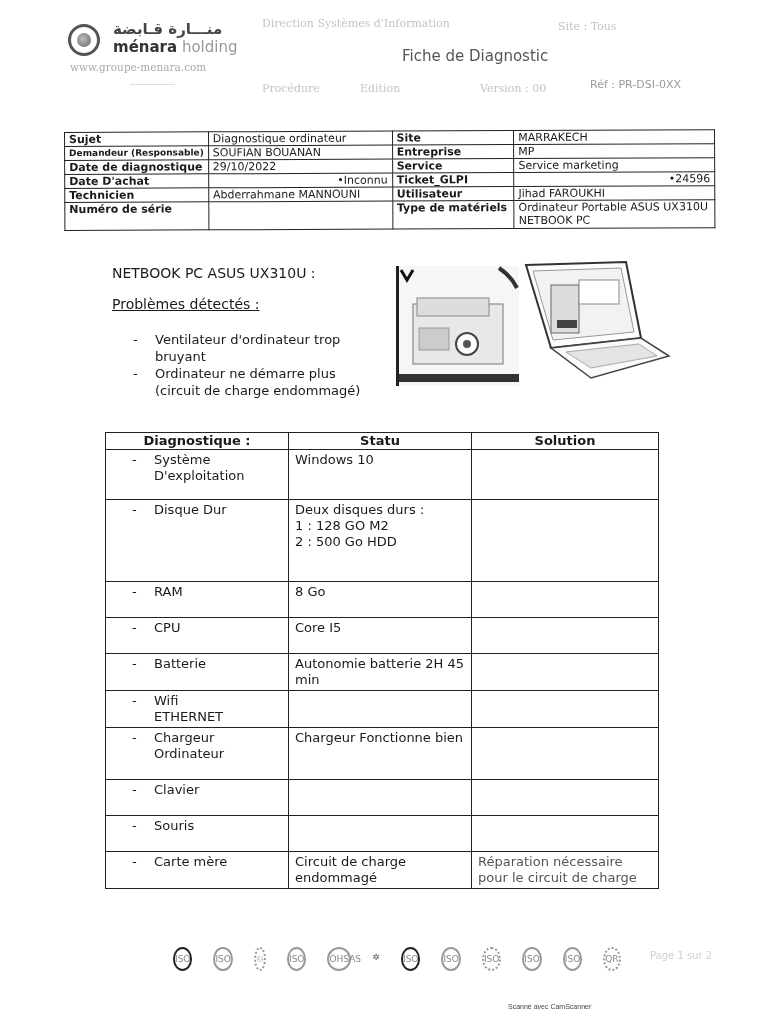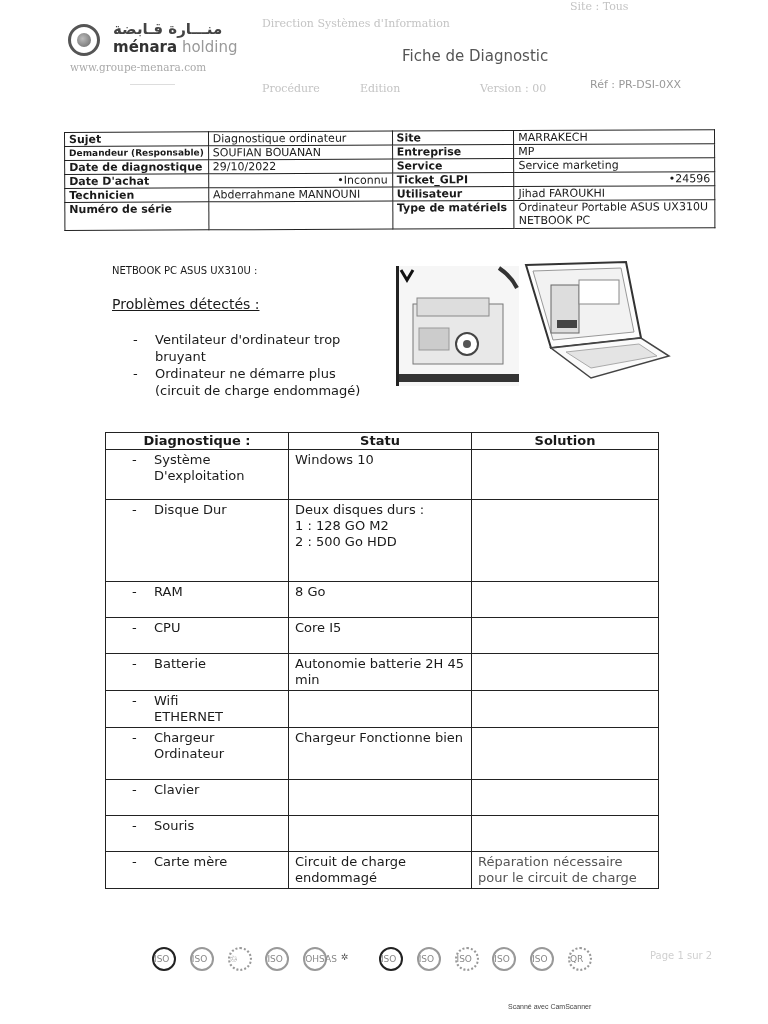--- a/index.html
+++ b/index.html
@@ -88,7 +88,7 @@
 <div class="abs logo-line"></div>
 
 <div class="abs faded" style="left:262px;top:17px;">Direction Systèmes d'Information</div>
-<div class="abs faded" style="left:558px;top:0;margin-left:12px;">Site : Tous</div>
+<div class="abs faded" style="left:558px;top:20px;">Site : Tous</div>
 <div class="abs doc-title">Fiche de Diagnostic</div>
 <div class="abs faded" style="left:262px;top:82px;">Procédure</div>
 <div class="abs faded" style="left:360px;top:82px;">Edition</div>

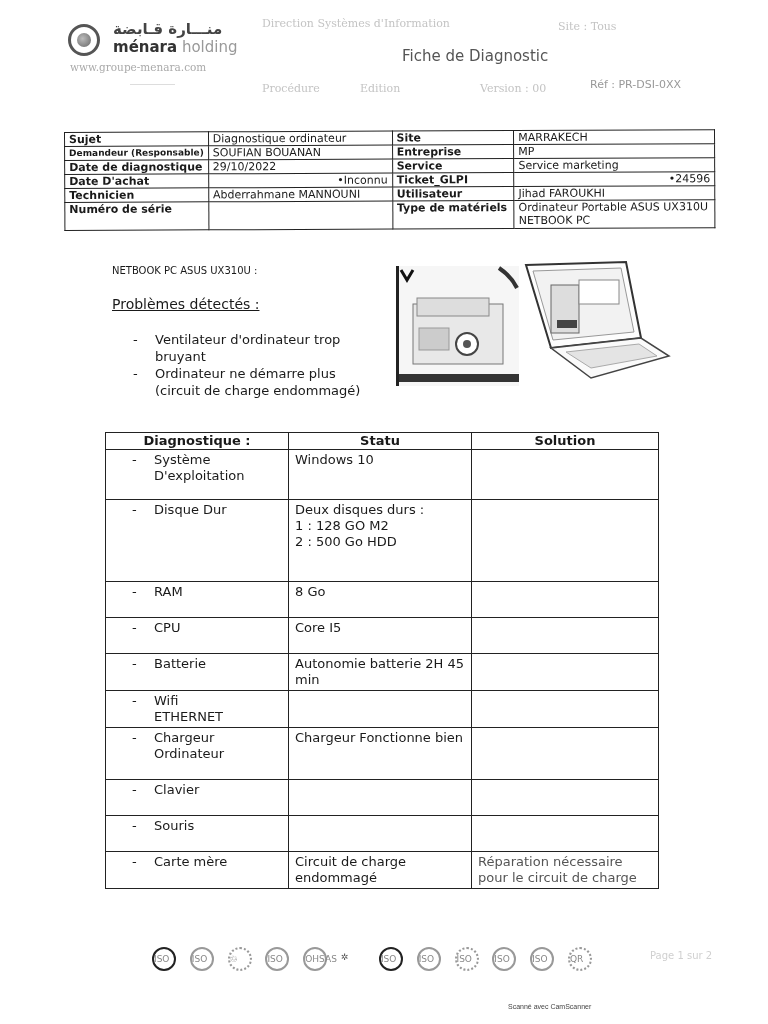--- a/index.html
+++ b/index.html
@@ -46,7 +46,7 @@
   .bullet::before { content: "•"; display: inline-block; width: 30px; }
 
   
-  .netbook-label { left: 112px; top: 265px; font-size: 10px; }
+  .netbook-label { left: 112px; top: 265px; font-size: 14px; }
   .problems-title { left: 112px; top: 296px; font-size: 14px; text-decoration: underline; }
   .problem-list { left: 133px; top: 331px; width: 240px; font-size: 13px; line-height: 17px; margin: 0; padding: 0; list-style: none; }
   .problem-list li { position: relative; padding-left: 22px; }

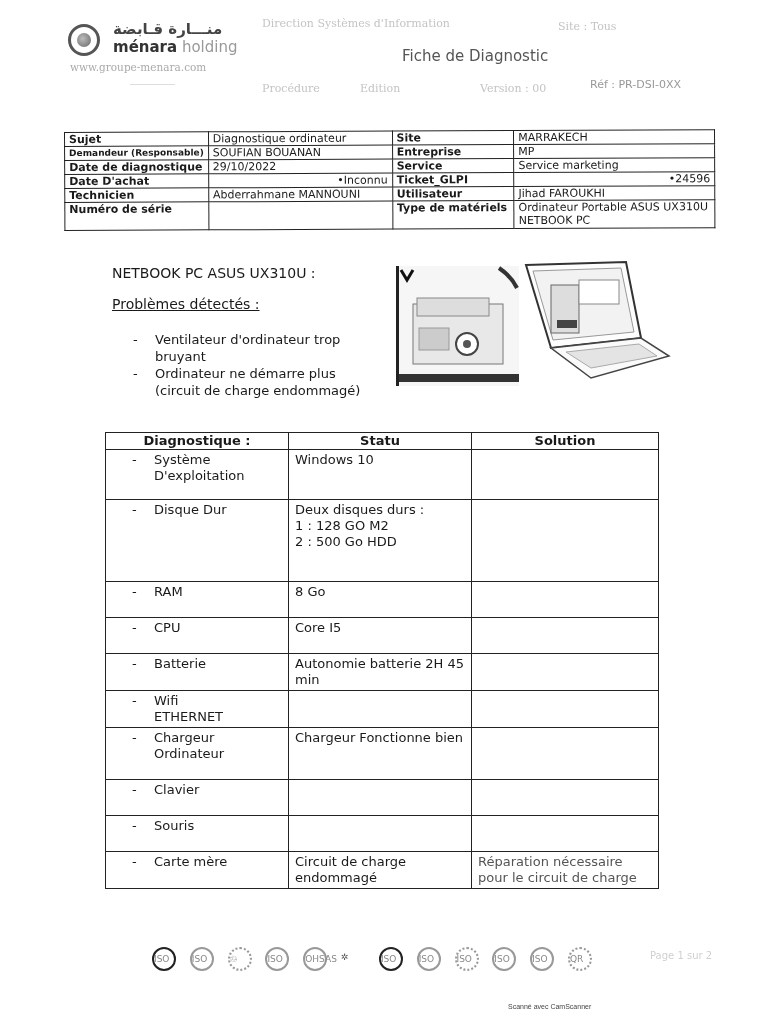--- a/index.html
+++ b/index.html
@@ -73,7 +73,7 @@
 
   
   .cert-row { left: 152px; top: 944px; width: 440px; height: 30px; display: flex; justify-content: space-between; align-items: center; }
-  .cert { width: 24px; height: 24px; border-radius: 50%; border: 2px solid #999; box-sizing: border-box; font-size: 9px; line-height: 20px; color: #888; }
+  .cert { width: 24px; height: 24px; border-radius: 50%; border: 2px solid #999; box-sizing: border-box; font-size: 9px; line-height: 20px; color: #888; margin-left: 21px; }
   .cert.dark { border-color: #222; }
   .page-num { left: 650px; top: 950px; font-size: 10px; color: #d0d0d0; }
   .scanner { left: 508px; top: 1003px; font-size: 7px; color: #444; font-family: "Liberation Sans", sans-serif; }

